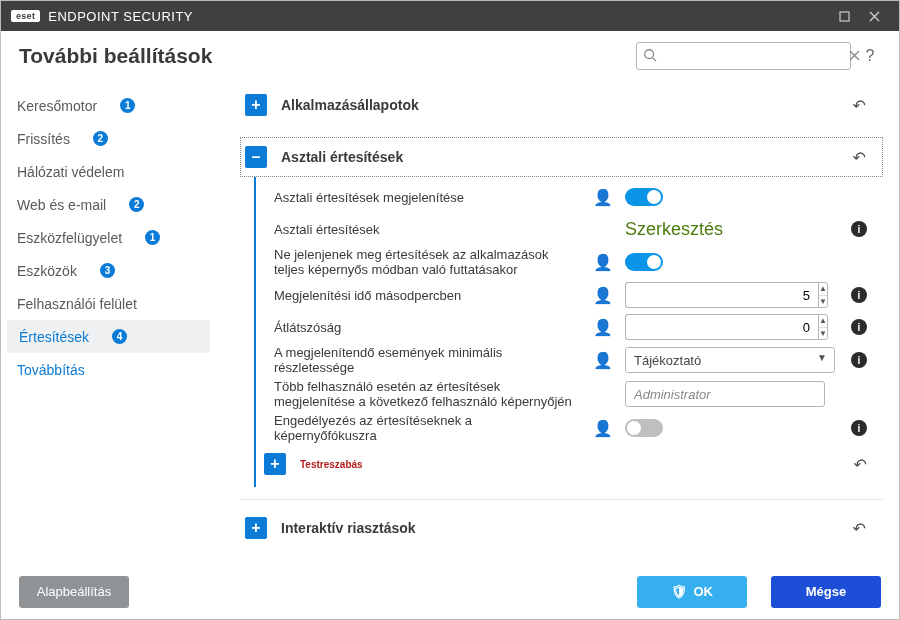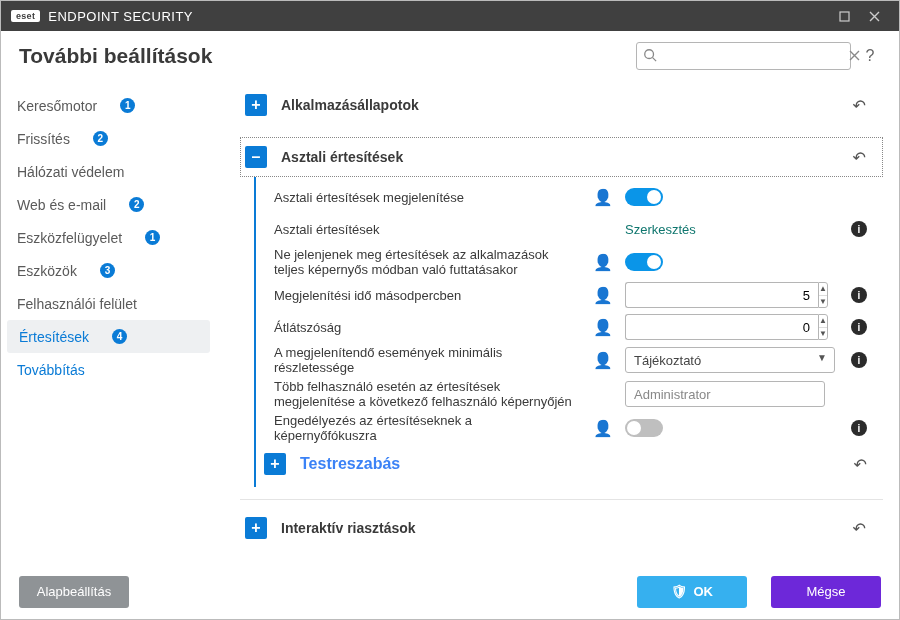--- a/index.html
+++ b/index.html
@@ -49,7 +49,7 @@
   .toggle.on .toggle-knob { right:2px; }
   .toggle.off .toggle-knob { left:2px; }
   
-  .link { color:#0f766e; cursor:pointer; font-size:13px; }
+  .link { color:#4d7c0f; cursor:pointer; font-size:18px; }
   
   .num-wrap { display:flex; width:200px; }
   .num-input { flex:1; height:26px; border:1px solid #b5b5b5; border-right:none; text-align:right; padding:0 8px; font-size:13px; border-radius:3px 0 0 3px; outline:none; }

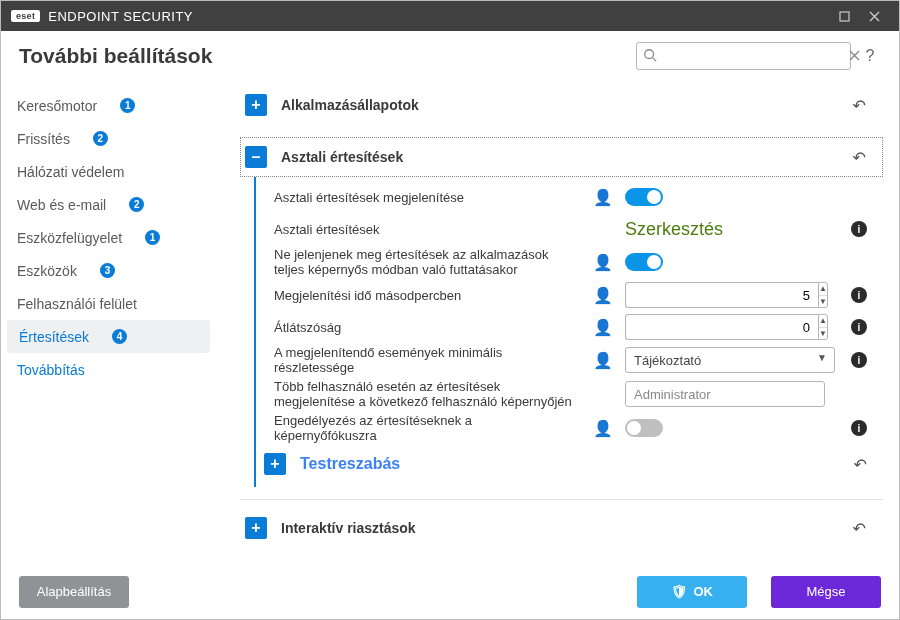--- a/index.html
+++ b/index.html
@@ -61,7 +61,7 @@
   .select-wrap select { width:100%; height:26px; border:1px solid #b5b5b5; border-radius:3px; padding:0 22px 0 8px; font-size:13px; color:#444; background:#fff; appearance:none; -webkit-appearance:none; outline:none; }
   .select-caret { position:absolute; right:8px; top:5px; font-size:10px; color:#555; pointer-events:none; }
   
-  .text-input { width:200px; height:26px; border:1px solid #b5b5b5; border-radius:3px; padding:0 8px; font-size:13px; outline:none; color:#888; }
+  .text-input { width:200px; height:26px; border:1px solid #b5b5b5; border-radius:3px; padding:0 8px; font-size:13px; outline:none; color:#888;font-style:italic; }
   
   .subsection { display:flex; align-items:center; height:38px; padding:0 12px 0 8px; }
   .subsection .sq-btn { margin-right:14px; }

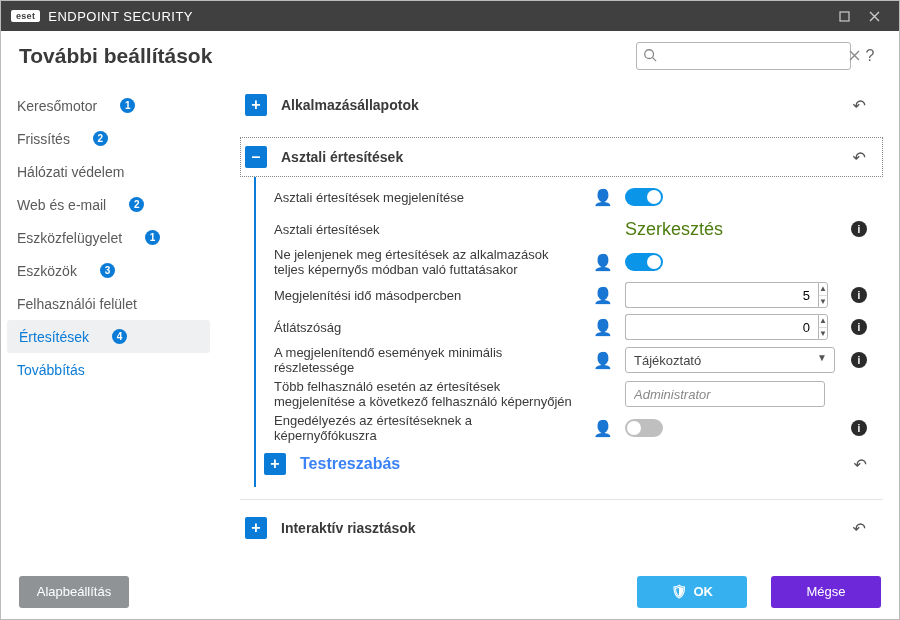--- a/index.html
+++ b/index.html
@@ -65,7 +65,7 @@
   
   .subsection { display:flex; align-items:center; height:38px; padding:0 12px 0 8px; }
   .subsection .sq-btn { margin-right:14px; }
-  .subsection-title { font-weight:600; color:#3b82f6; flex:1; font-size:16px; }
+  .subsection-title { font-weight:600; color:#b91c1c; flex:1; font-size:10px; }
   
   .footer { height:55px; border-top:0; display:flex; align-items:center; padding:0 18px; gap:24px; }
   .footer-spacer { flex:1; }

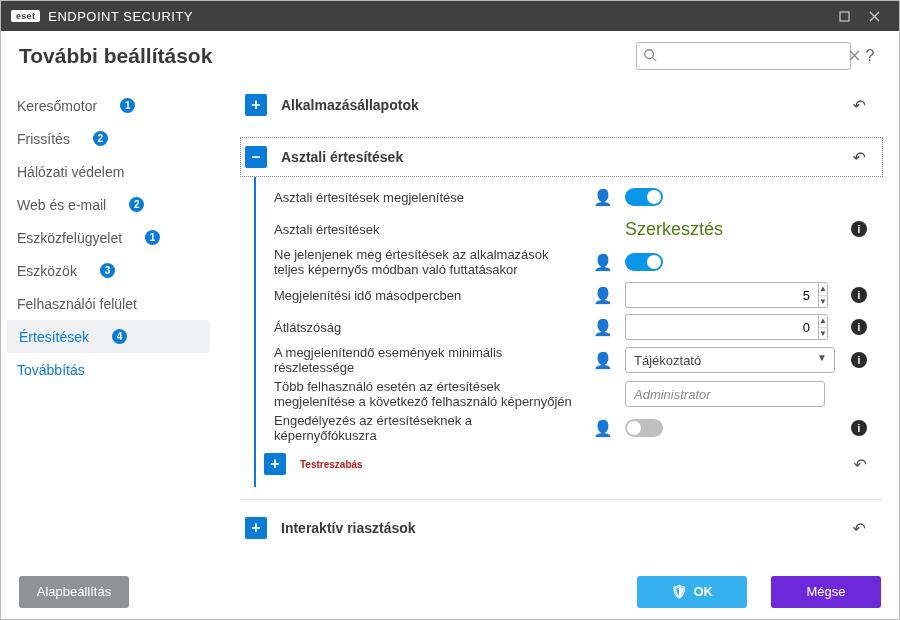--- a/index.html
+++ b/index.html
@@ -72,7 +72,7 @@
   .btn { height:32px; min-width:110px; border-radius:3px; border:none; font-size:13px; cursor:pointer; display:inline-flex; align-items:center; justify-content:center; gap:6px; padding:0 16px; }
   .btn-default { background:#8f9396; color:#fff; }
   .btn-primary { background:#36b0ef; color:#fff; font-weight:600; }
-  .btn-cancel { background:#6d28d9; color:#fff; font-weight:400; }
+  .btn-cancel { background:#1d4ed8; color:#fff; font-weight:700; }
   .shield { font-size:13px; }
   hr.sep { border:none; border-top:1px solid #e4e4e4; margin:4px 0 8px 0; }
 </style>

